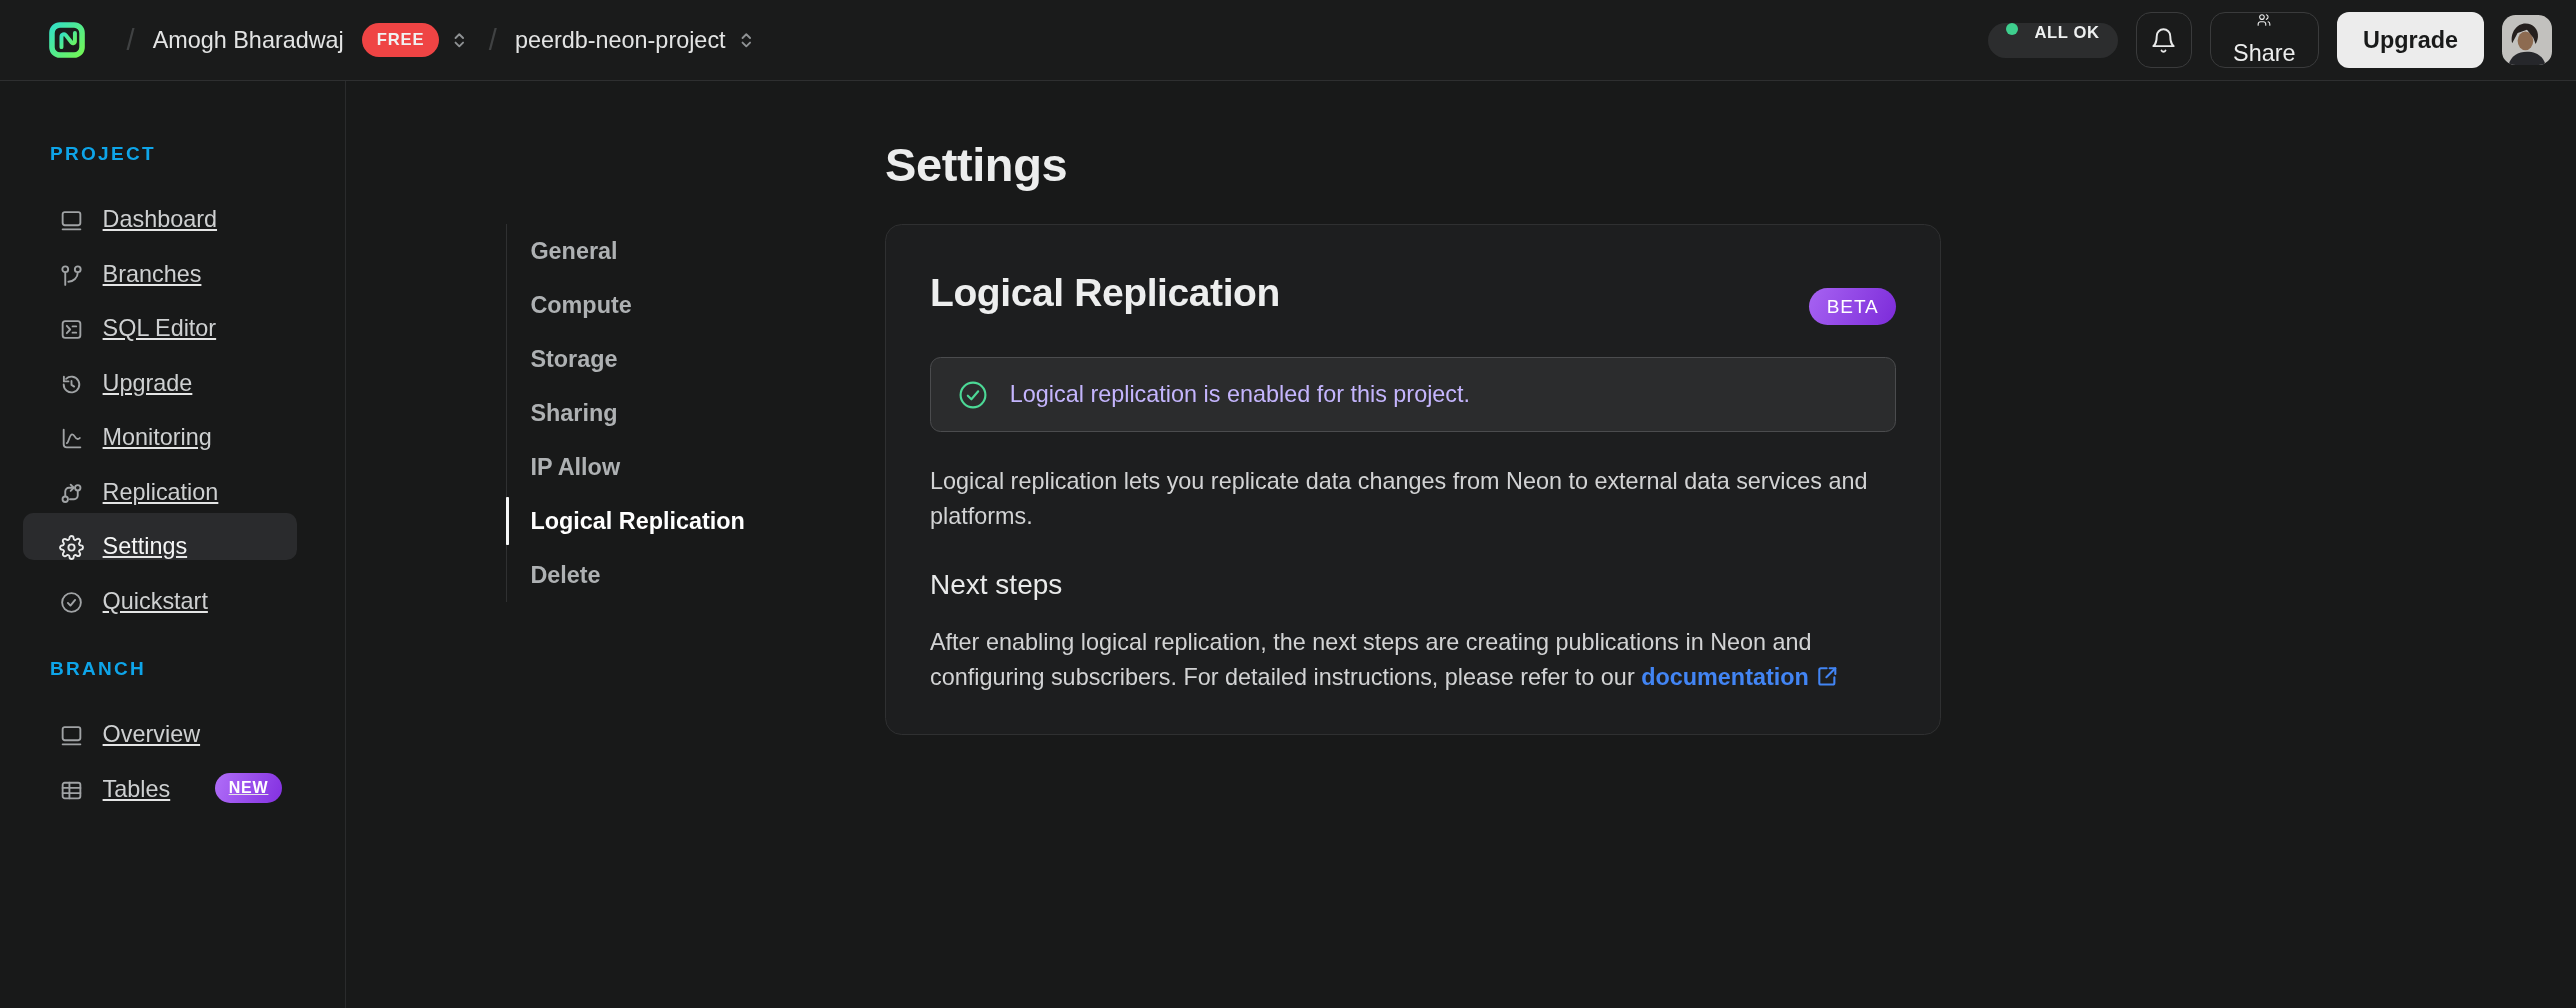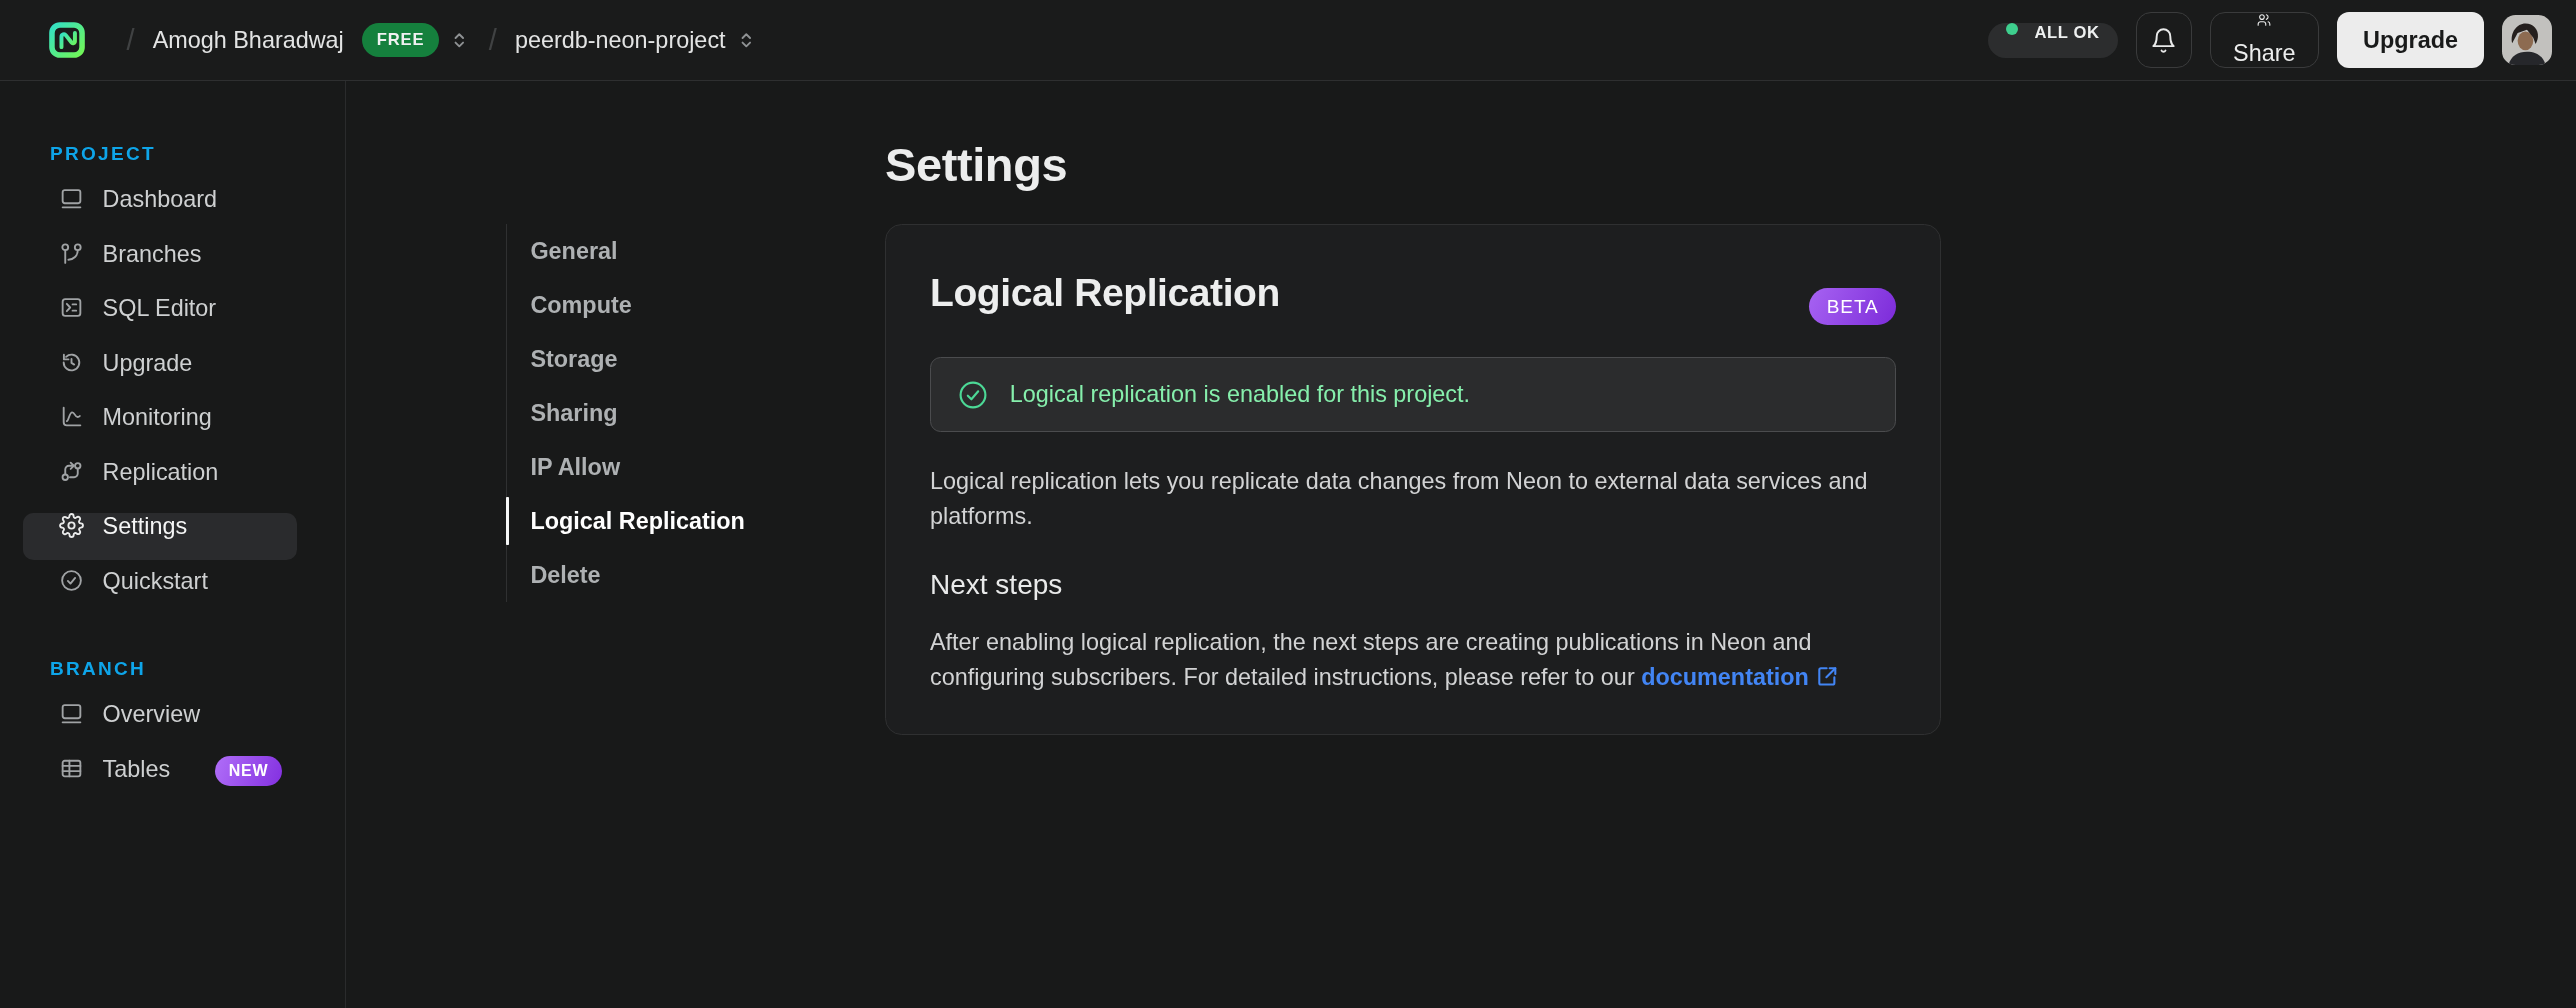--- a/index.html
+++ b/index.html
@@ -30,7 +30,7 @@
   .crumb-name { font-size:23.4px; font-weight:500; color:#e3e4e4; }
   .plan-badge {
     margin-left:18px;
-    background:#15803d; color:#f0f1f1;
+    background:#ef4444; color:#f0f1f1;
     font-size:16.6px; font-weight:700; letter-spacing:0.8px;
     padding:6.8px 15px; border-radius:754px;
   }

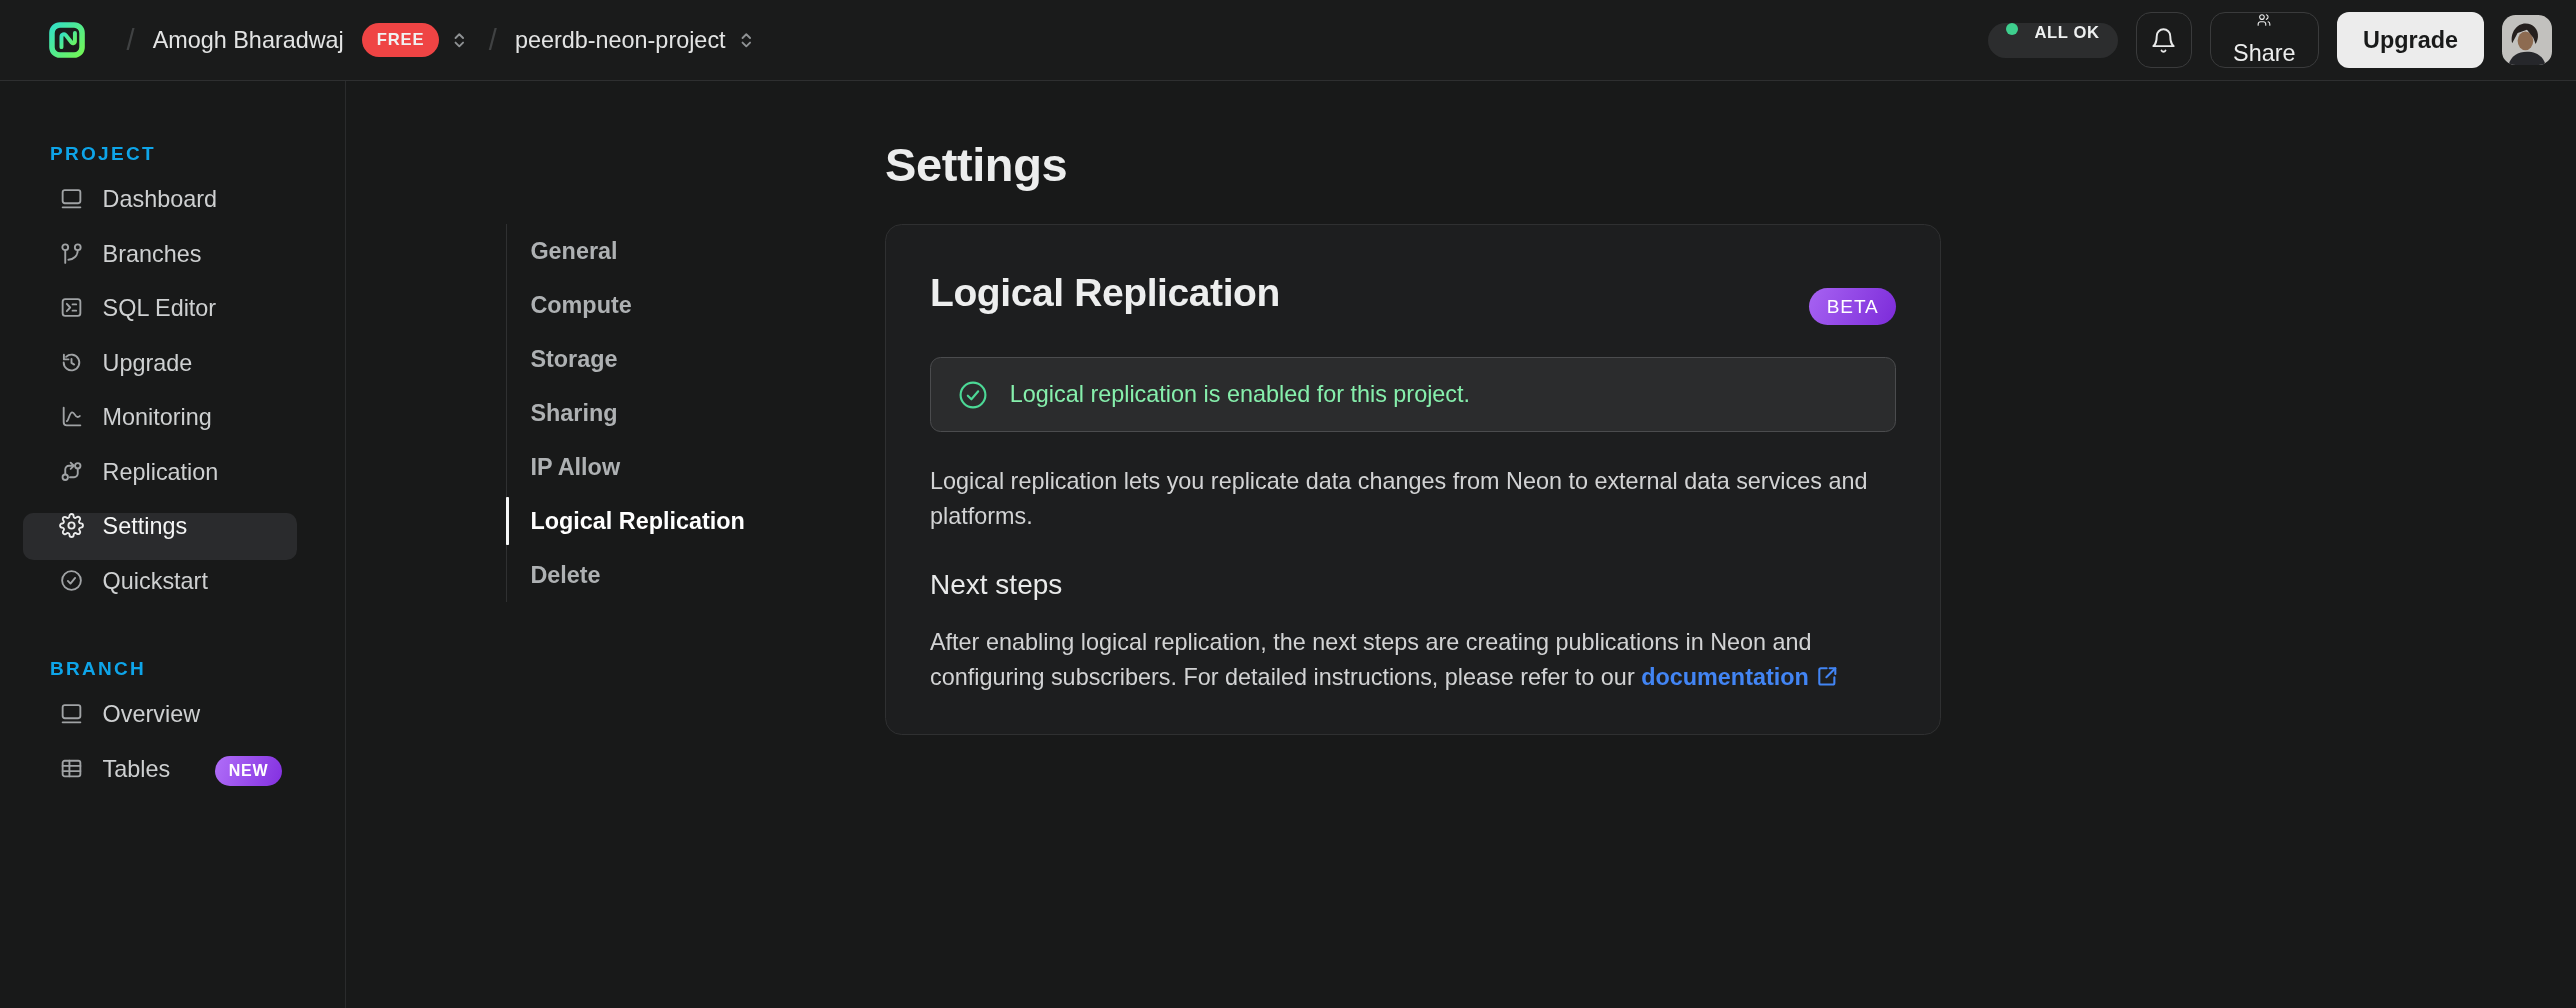--- a/index.html
+++ b/index.html
@@ -79,9 +79,10 @@
   .side-item {
     height:47px; margin:0 48px 7.5px 22.6px;
     border-radius:10.6px;
-    display:flex; align-items:flex-start;
+    display:flex; align-items:flex-end;
     padding:0 15px 0 36px;
     cursor:pointer;
+    text-decoration:underline;
   }
   .side-item .s-icon { width:25px; height:25px; color:#a0a3a5; margin-right:19px; flex:0 0 auto; }
   .side-item .s-label { font-size:23.4px; font-weight:500; color:#ced0d1; }

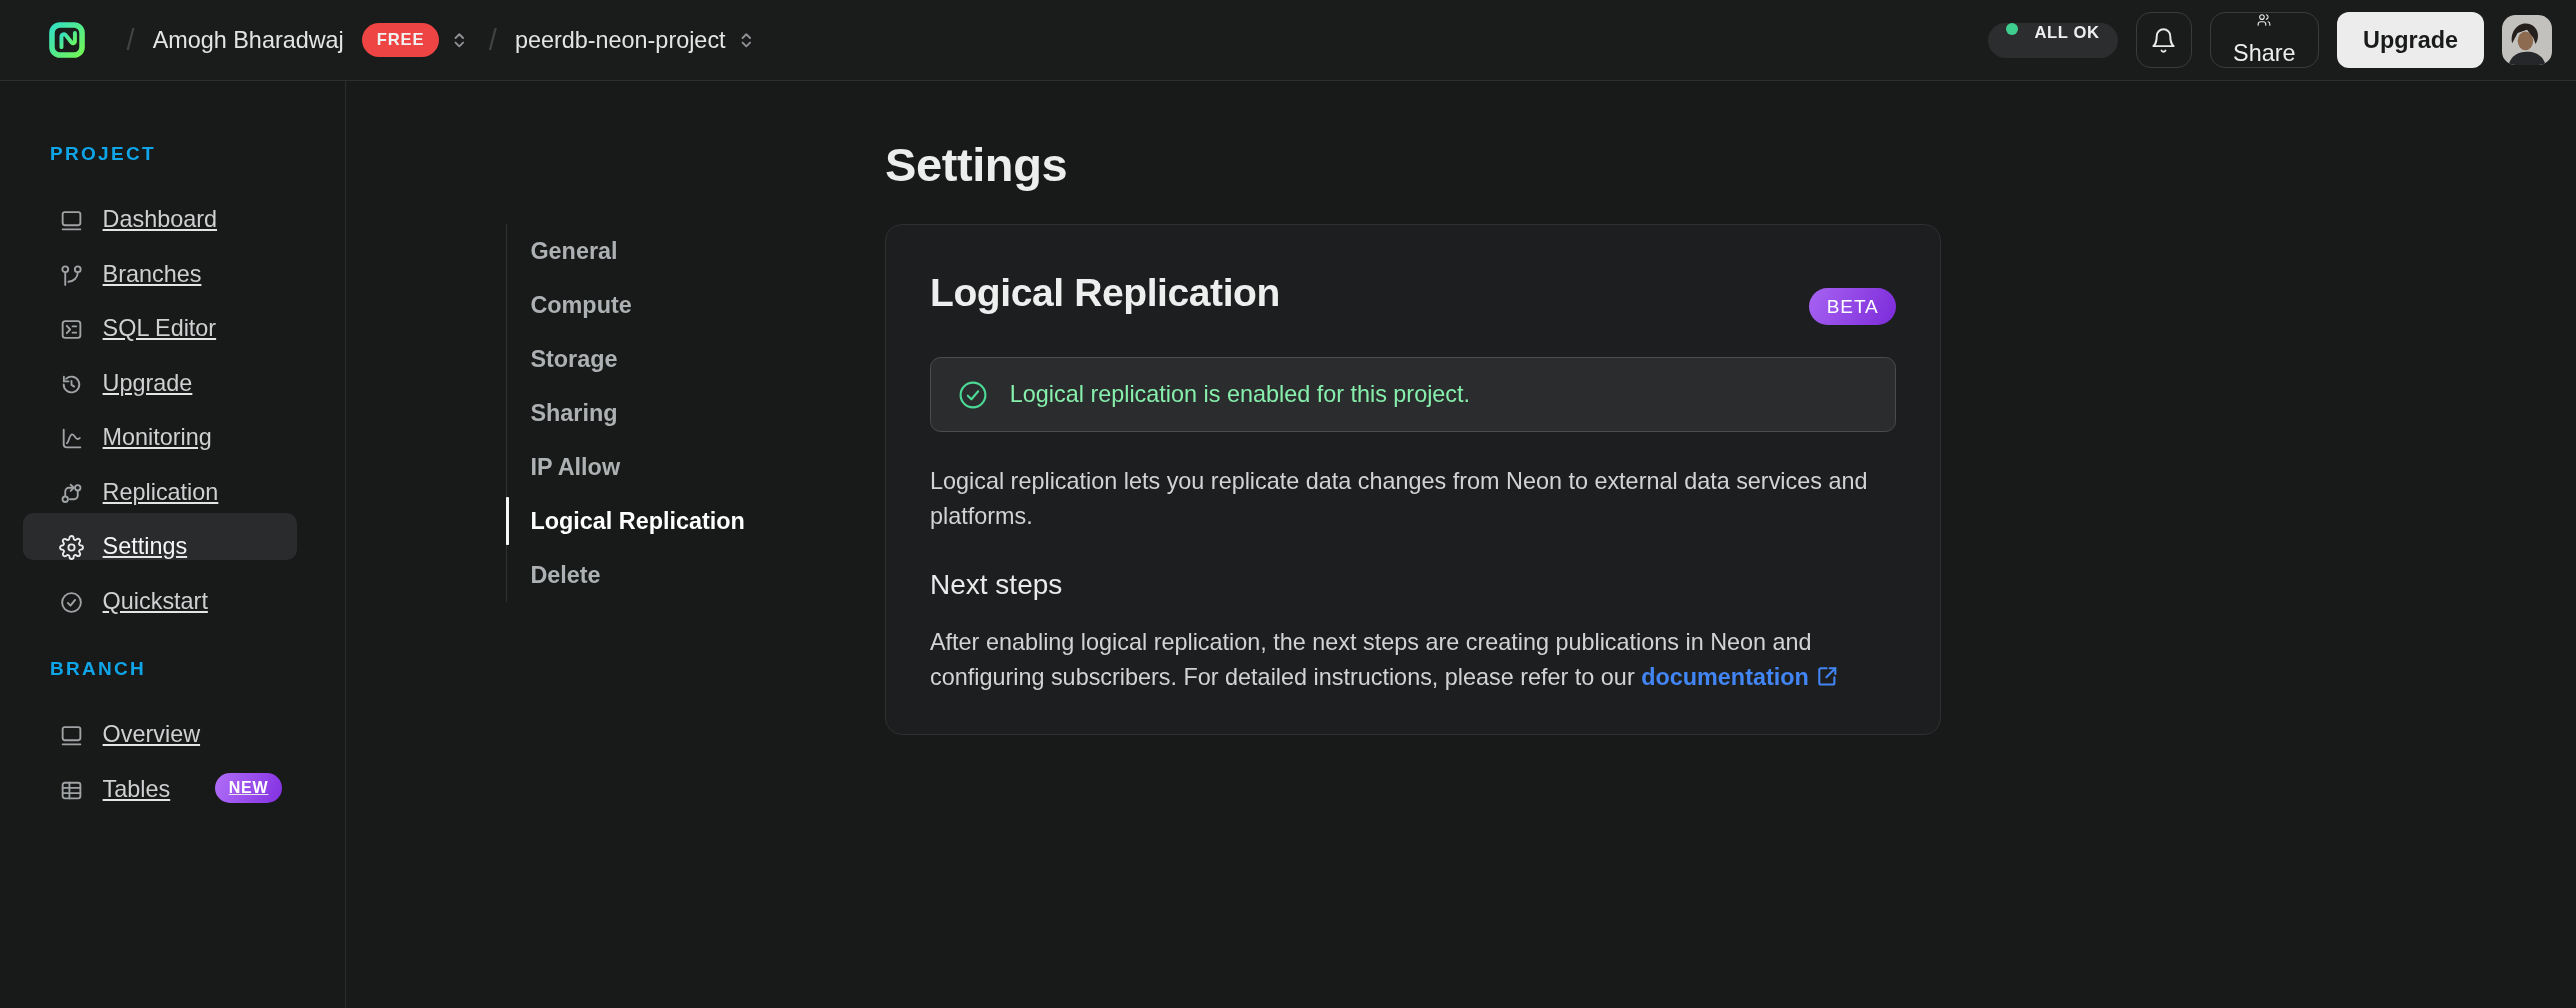--- a/index.html
+++ b/index.html
@@ -155,7 +155,7 @@
     padding:0 26.4px;
   }
   .banner .check-ic { width:32px; height:32px; color:#4cd996; flex:0 0 auto; }
-  .banner-text { font-size:23.4px; color:#86efac; }
+  .banner-text { font-size:23.4px; color:#c4b5fd; }
   .card-desc {
     margin:32px 0 0;
     font-size:23.4px; line-height:35px; color:#d2d3d4;

